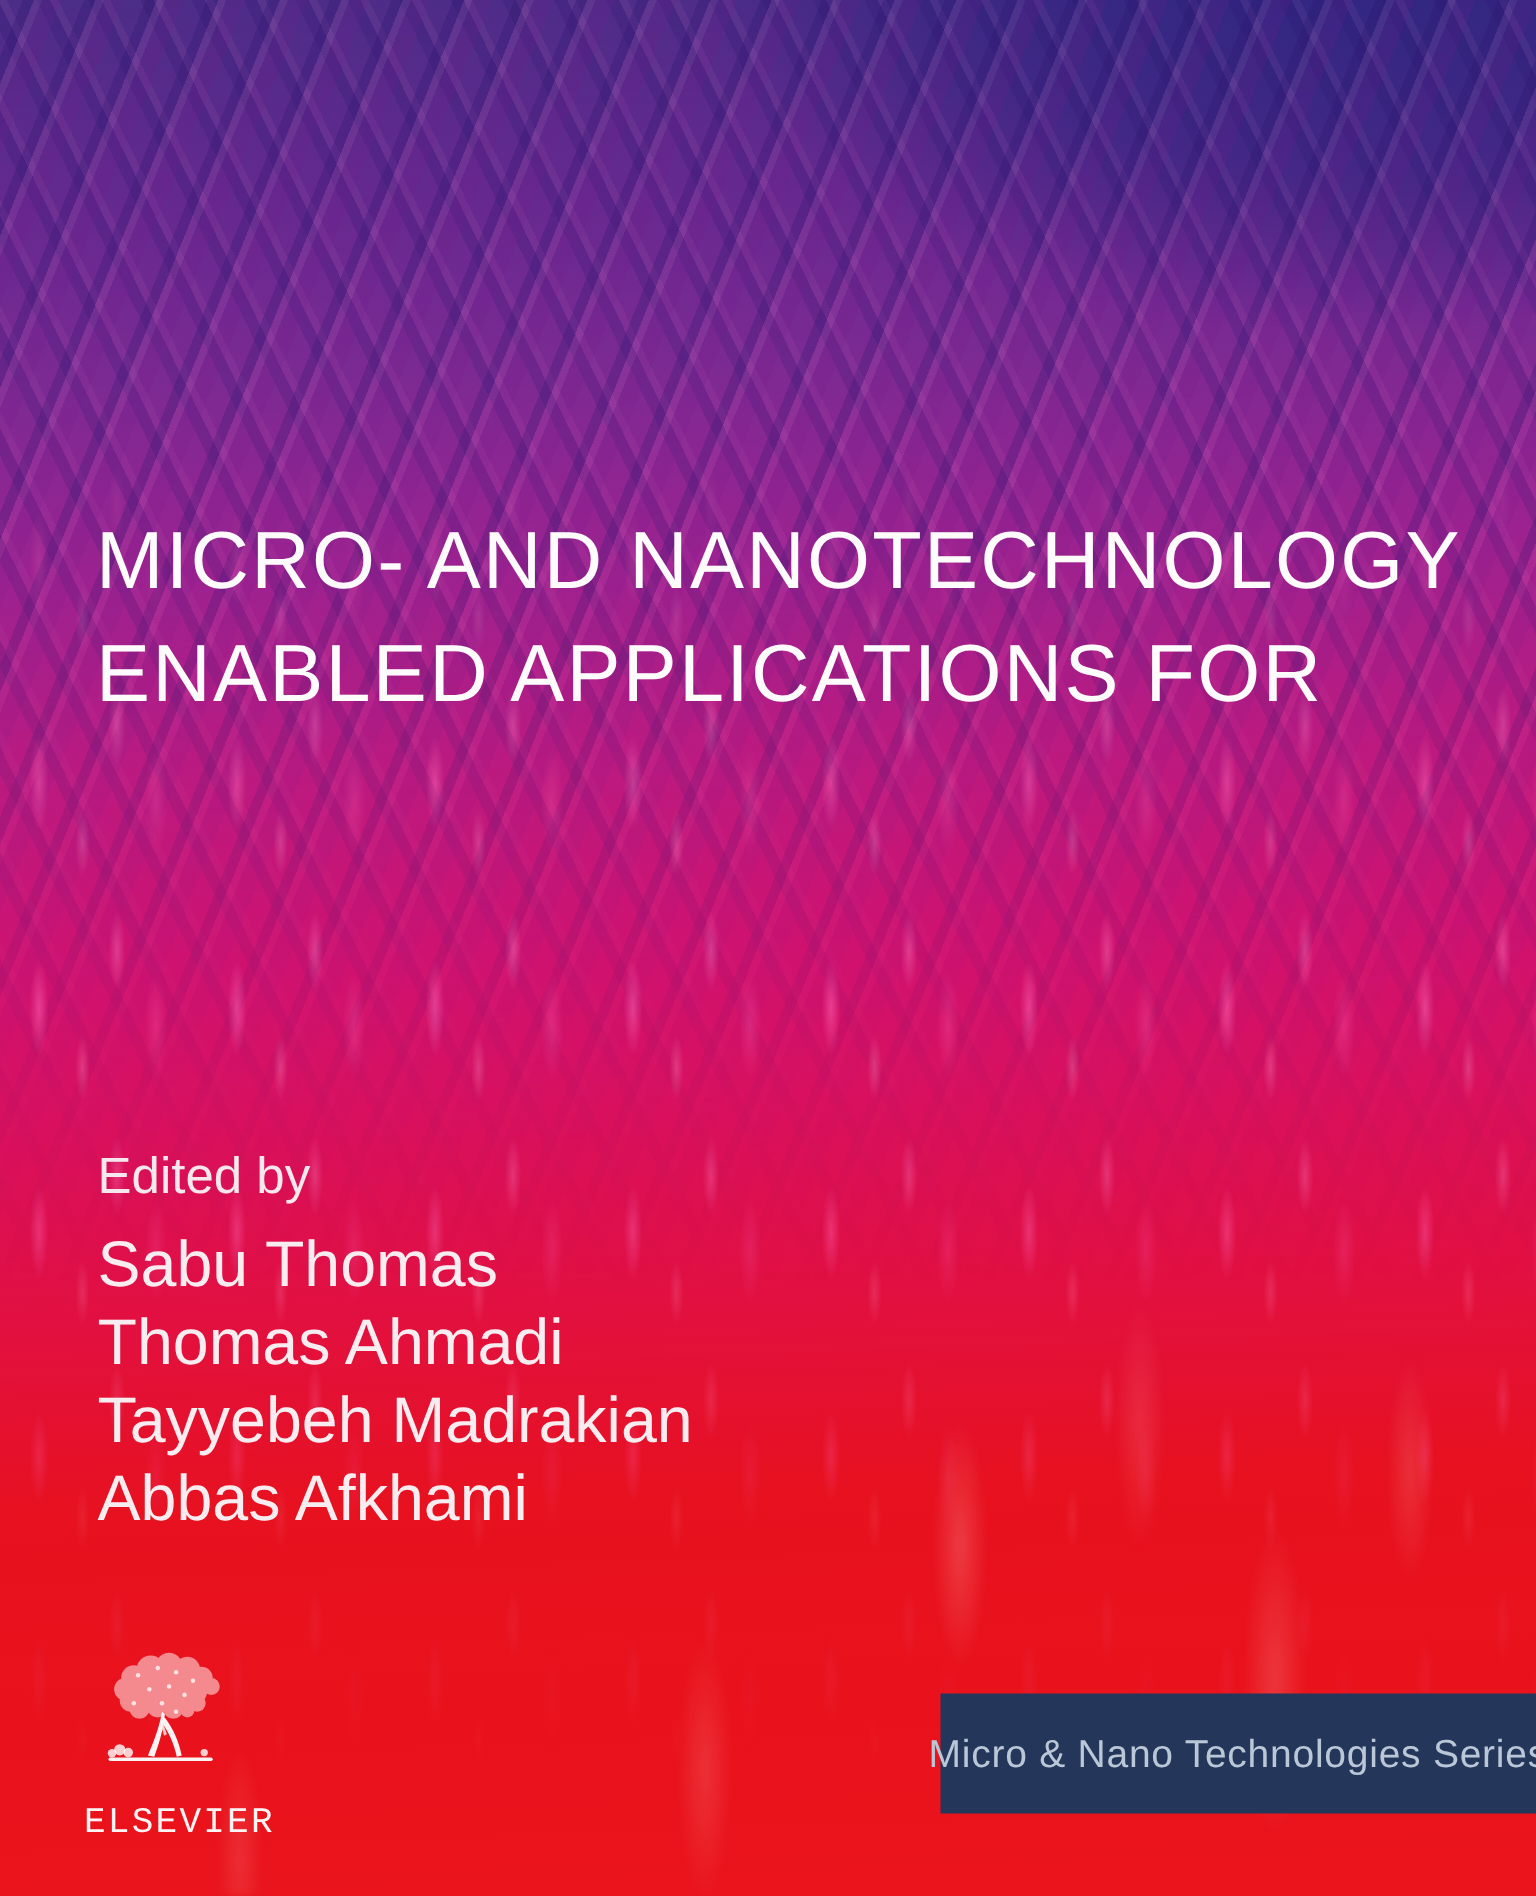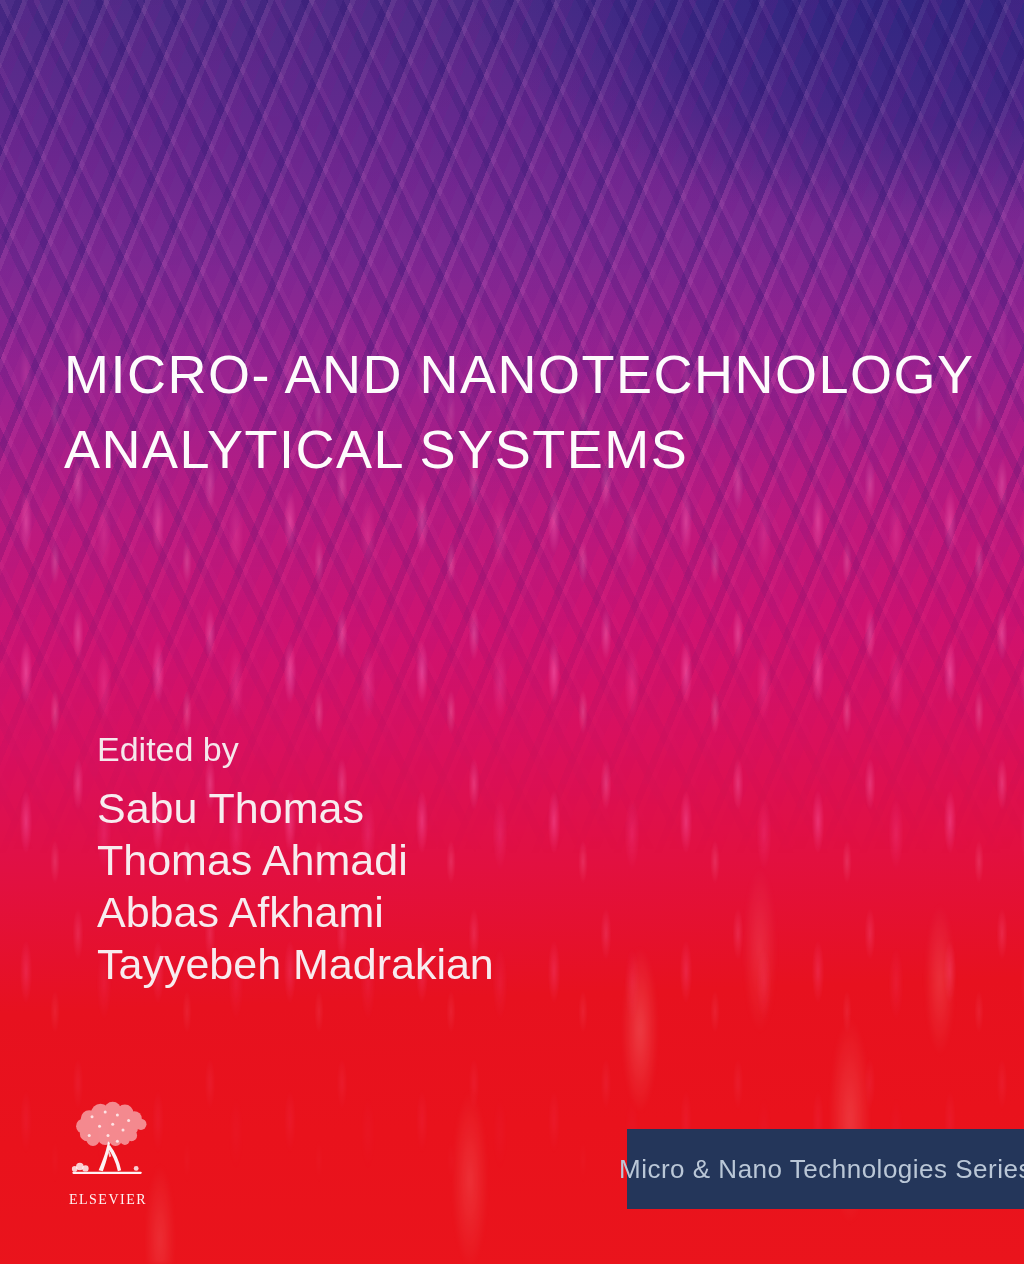--- a/index.html
+++ b/index.html
@@ -114,6 +114,7 @@
 
   <h1 class="title">
     <span>MICRO- AND NANOTECHNOLOGY</span>
+    <span>ENABLED APPLICATIONS FOR</span>
     <span>ANALYTICAL SYSTEMS</span>
   </h1>
 

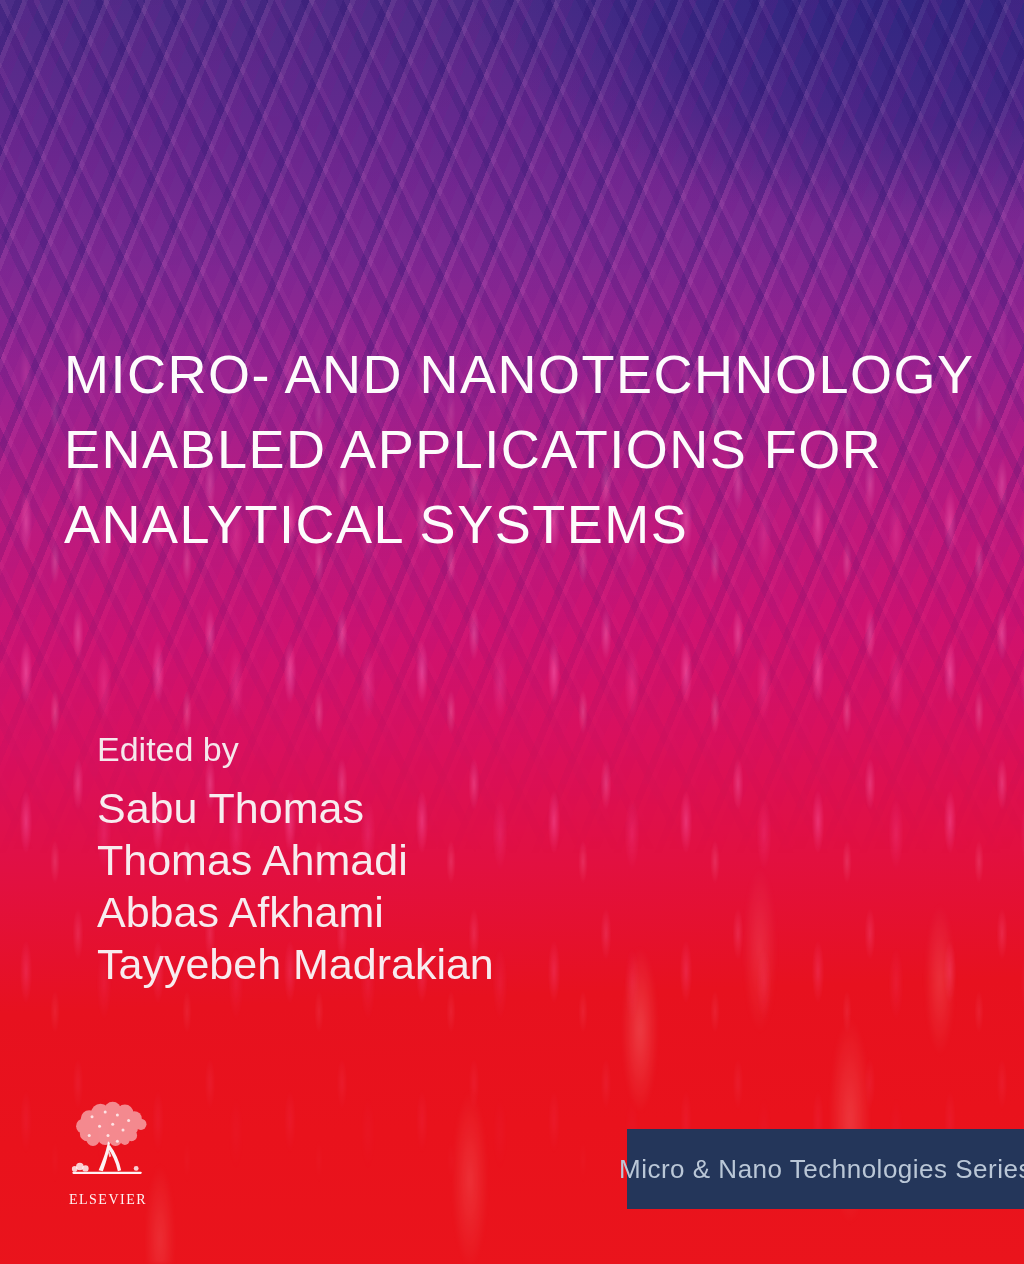--- a/index.html
+++ b/index.html
@@ -115,7 +115,6 @@
   <h1 class="title">
     <span>MICRO- AND NANOTECHNOLOGY</span>
     <span>ENABLED APPLICATIONS FOR</span>
-    <span>ANALYTICAL SYSTEMS</span>
   </h1>
 
   <div class="edited">

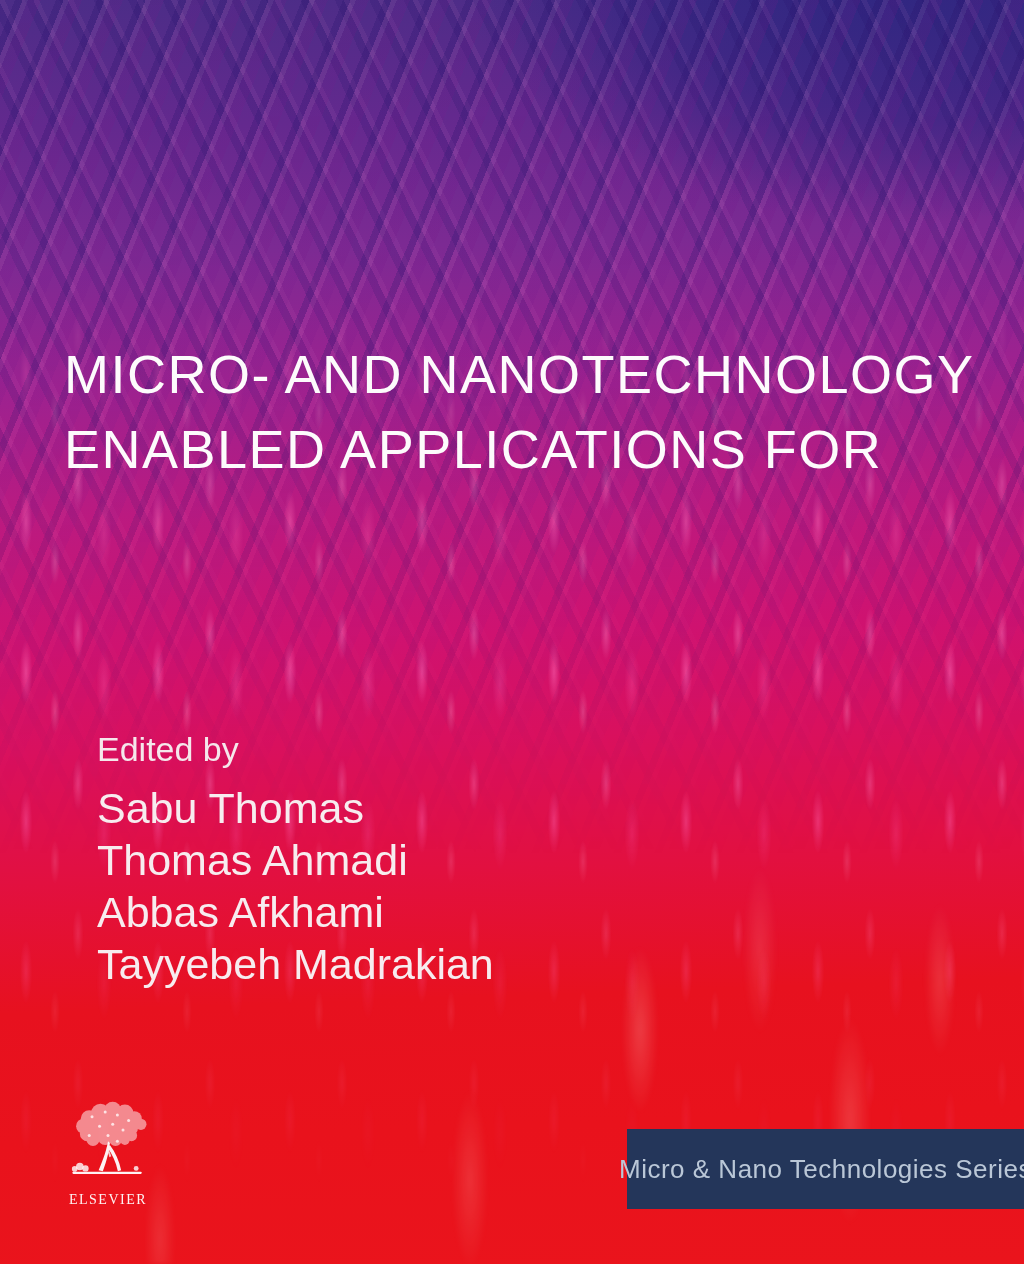--- a/index.html
+++ b/index.html
@@ -79,7 +79,7 @@
   }
   .title span { display:block; white-space:nowrap; }
 
-  .edited { position:absolute; left:65px; top:728px; color:#f7ecef;margin-left:32px; }
+  .edited { position:absolute; left:65px; top:763px; color:#f7ecef; }
   .edited-by { font-size:34px; line-height:42px; font-weight:300; margin-bottom:12px; color:#f5e7eb; }
   .editor { font-size:43px; line-height:52px; font-weight:300; white-space:nowrap; }
 

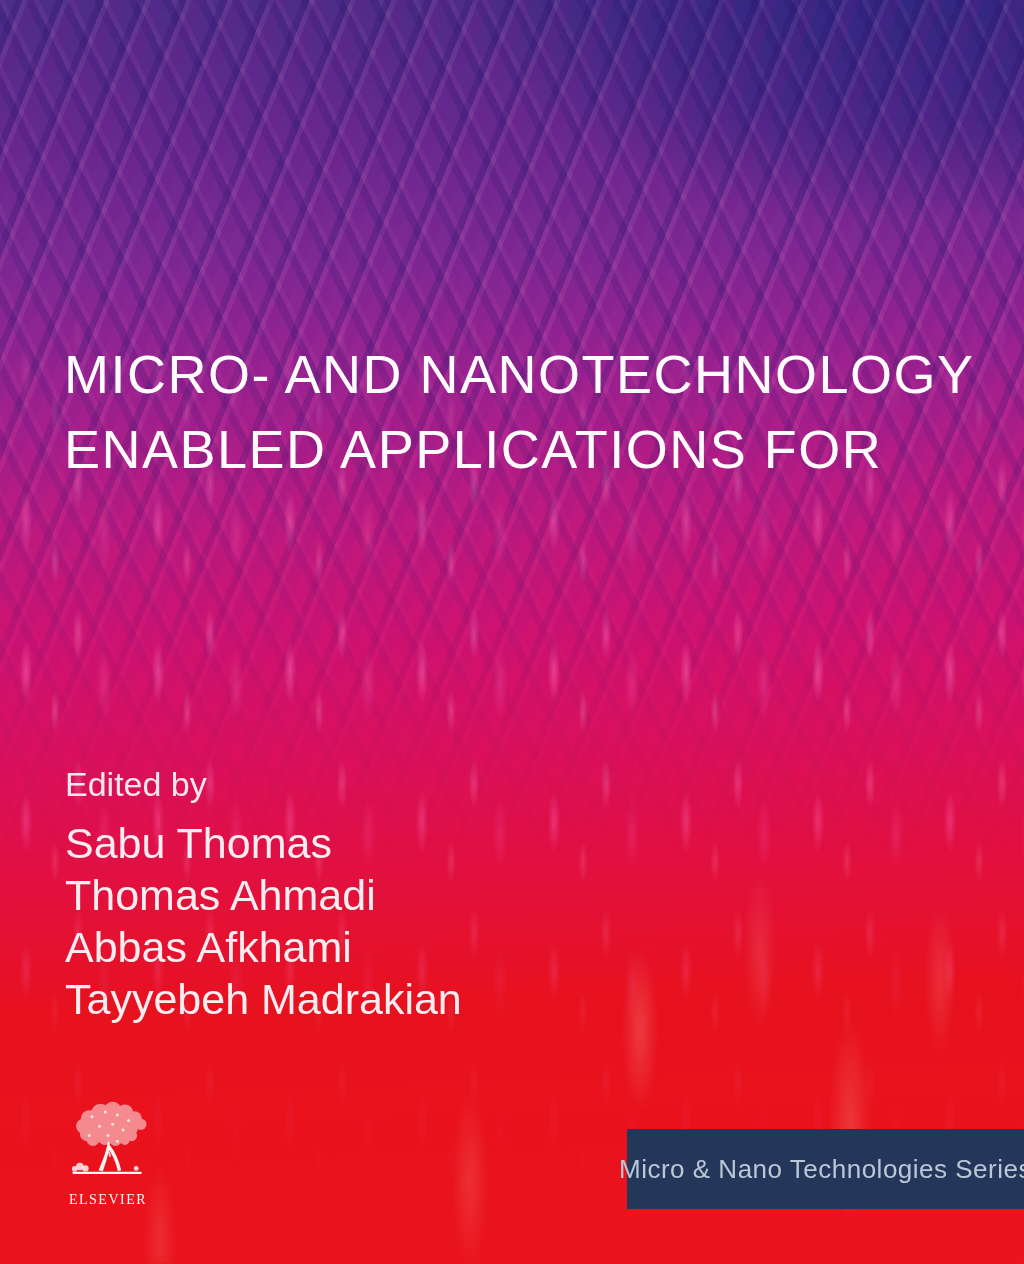--- a/index.html
+++ b/index.html
@@ -121,8 +121,8 @@
     <div class="edited-by">Edited by</div>
     <div class="editor">Sabu Thomas</div>
     <div class="editor">Thomas Ahmadi</div>
+    <div class="editor">Tayyebeh Madrakian</div>
     <div class="editor">Abbas Afkhami</div>
-    <div class="editor">Tayyebeh Madrakian</div>
   </div>
 
   <div class="publisher">

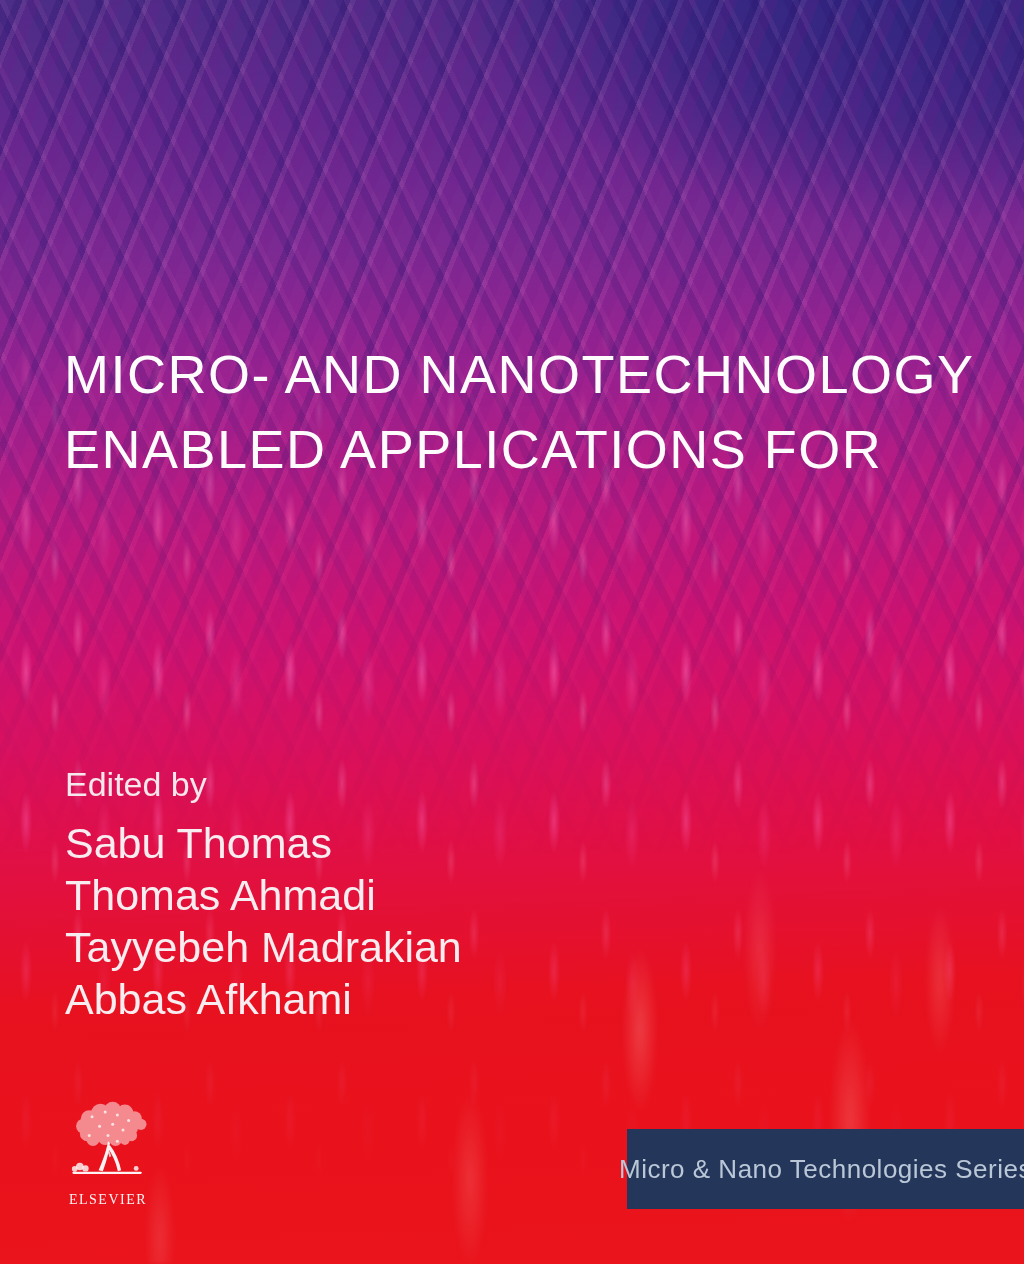--- a/index.html
+++ b/index.html
@@ -86,9 +86,9 @@
   .publisher { position:absolute; left:56px; top:1098px; width:104px; text-align:center; color:#fff; }
   .publisher svg { display:block; margin:0 auto; }
   .publisher-word {
-    margin-top:2px;
-    font-family:Liberation Serif, serif;
-    font-size:14px; letter-spacing:1.5px;
+    margin-top:12px;
+    font-family:Liberation Mono, monospace;
+    font-size:24px; letter-spacing:1.5px;
     color:#ffffff; opacity:0.95;
   }
 

